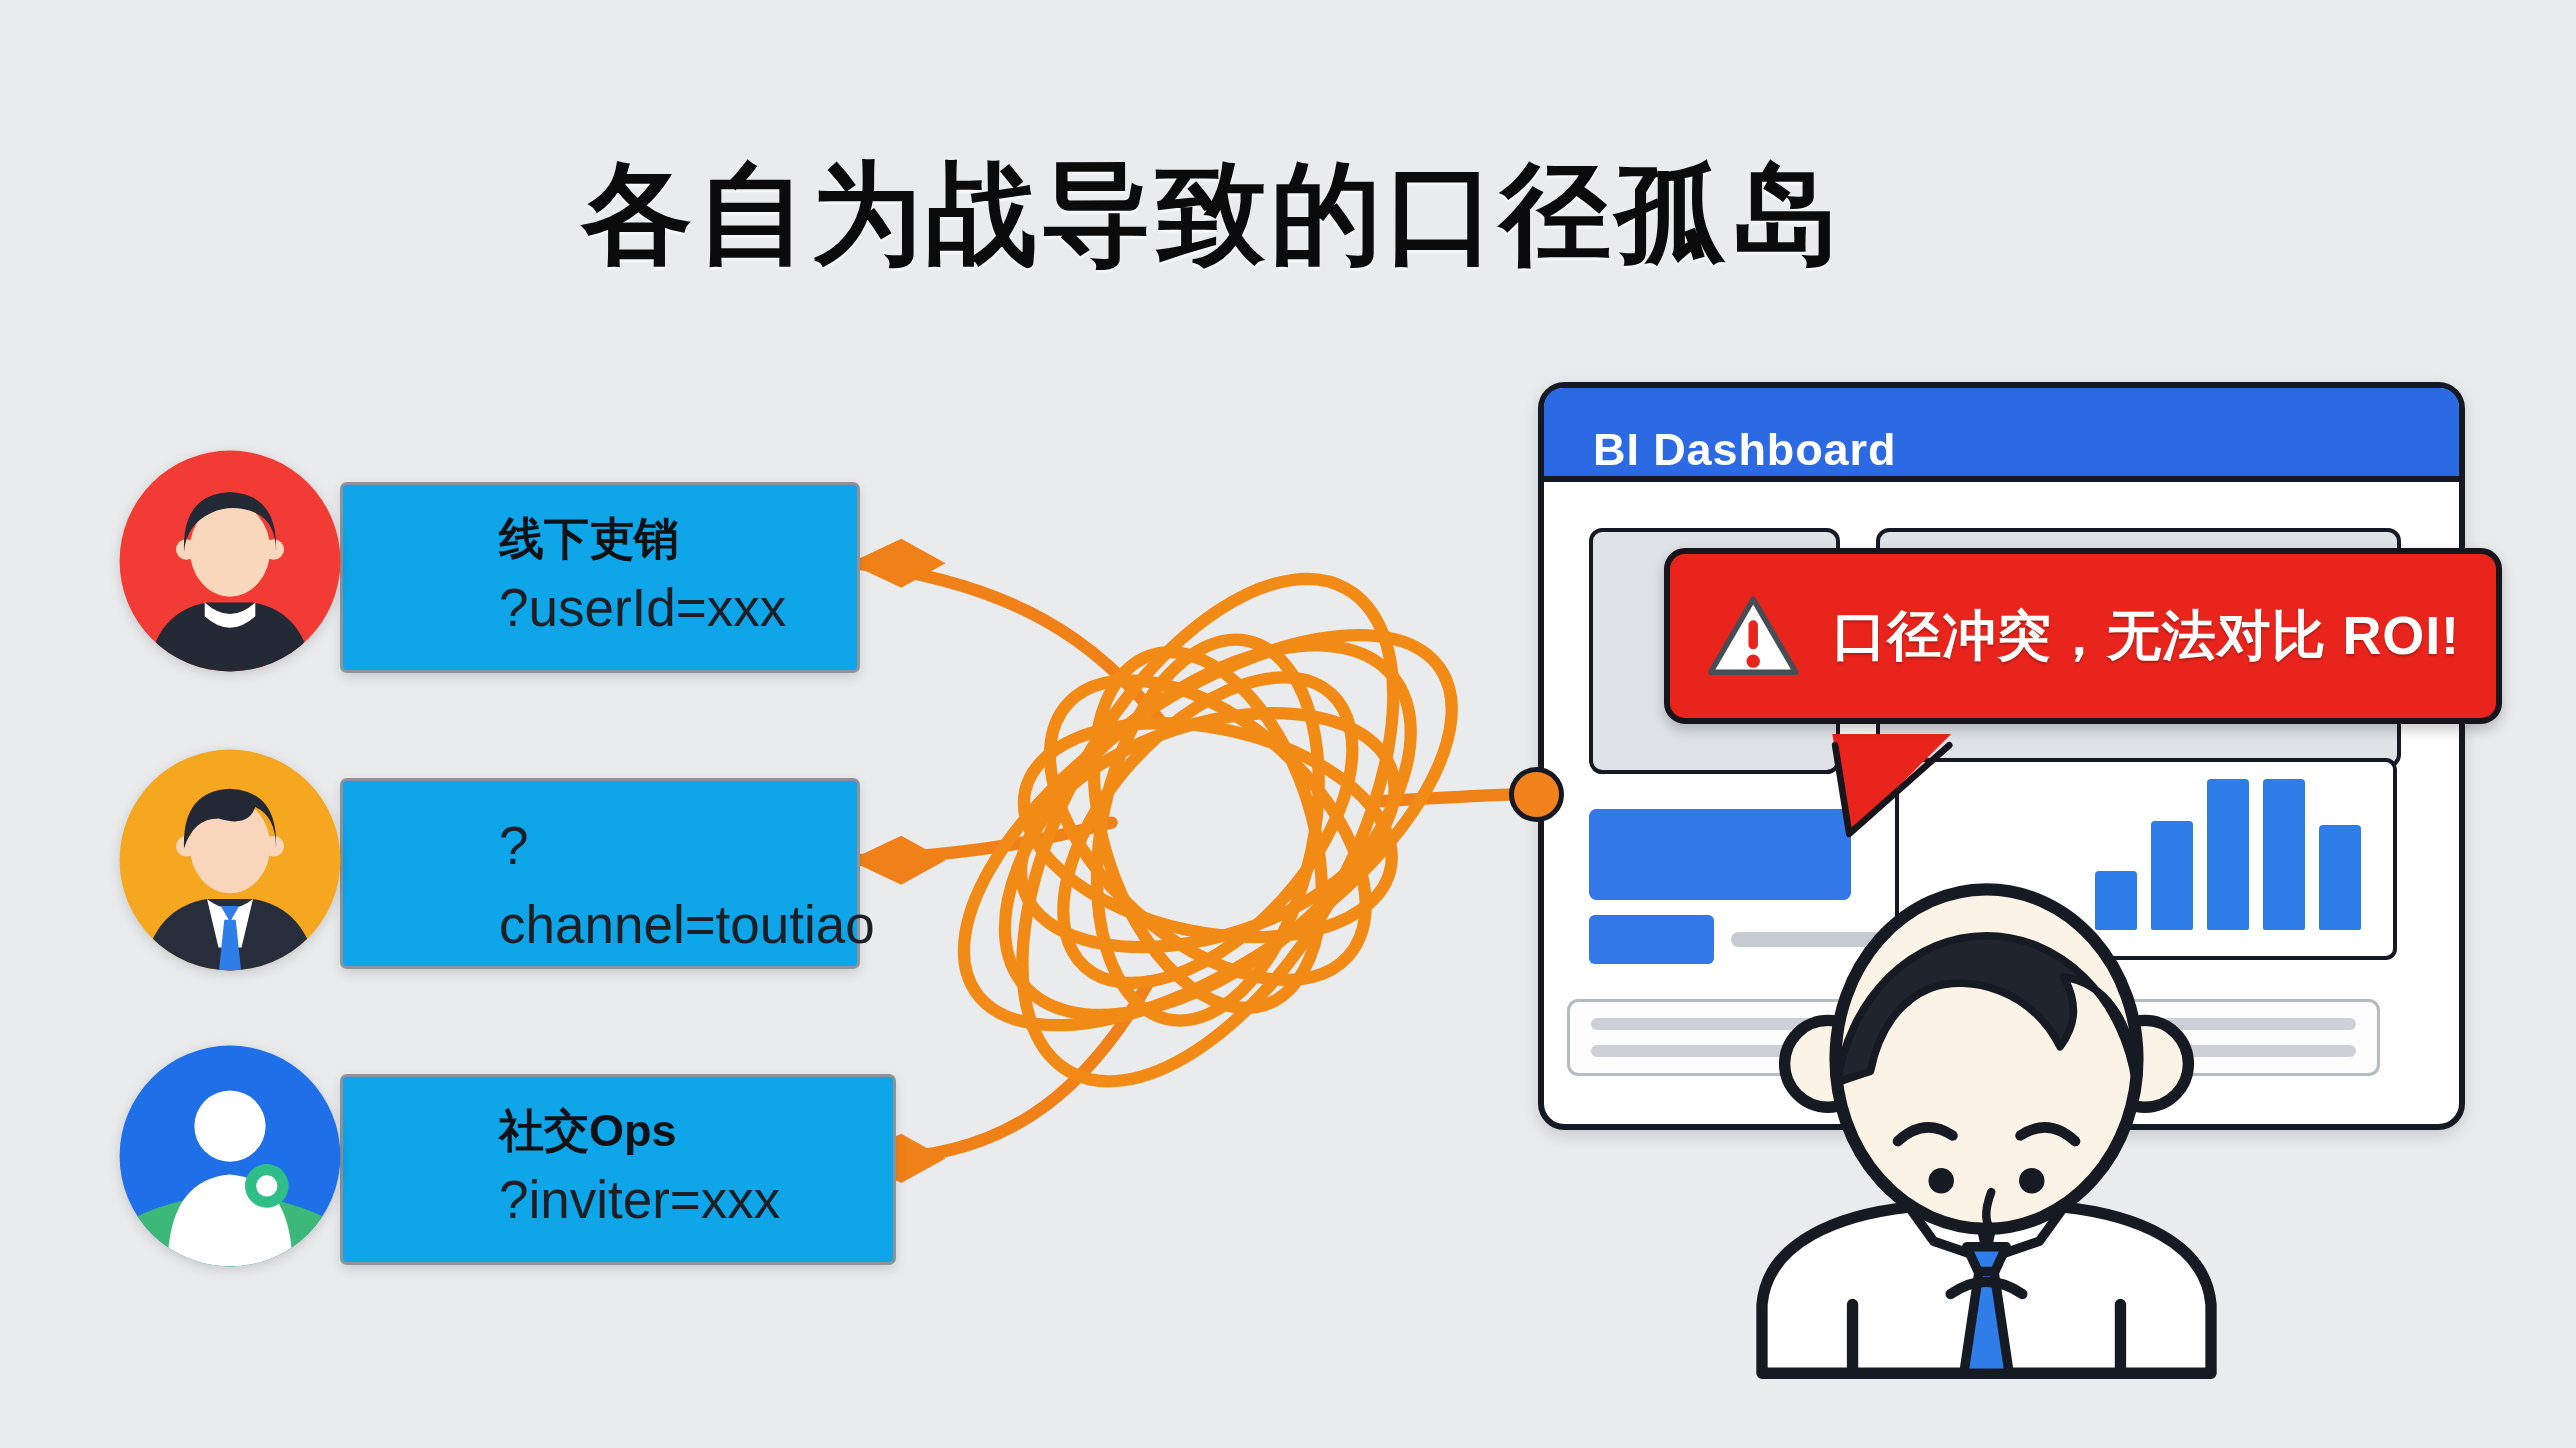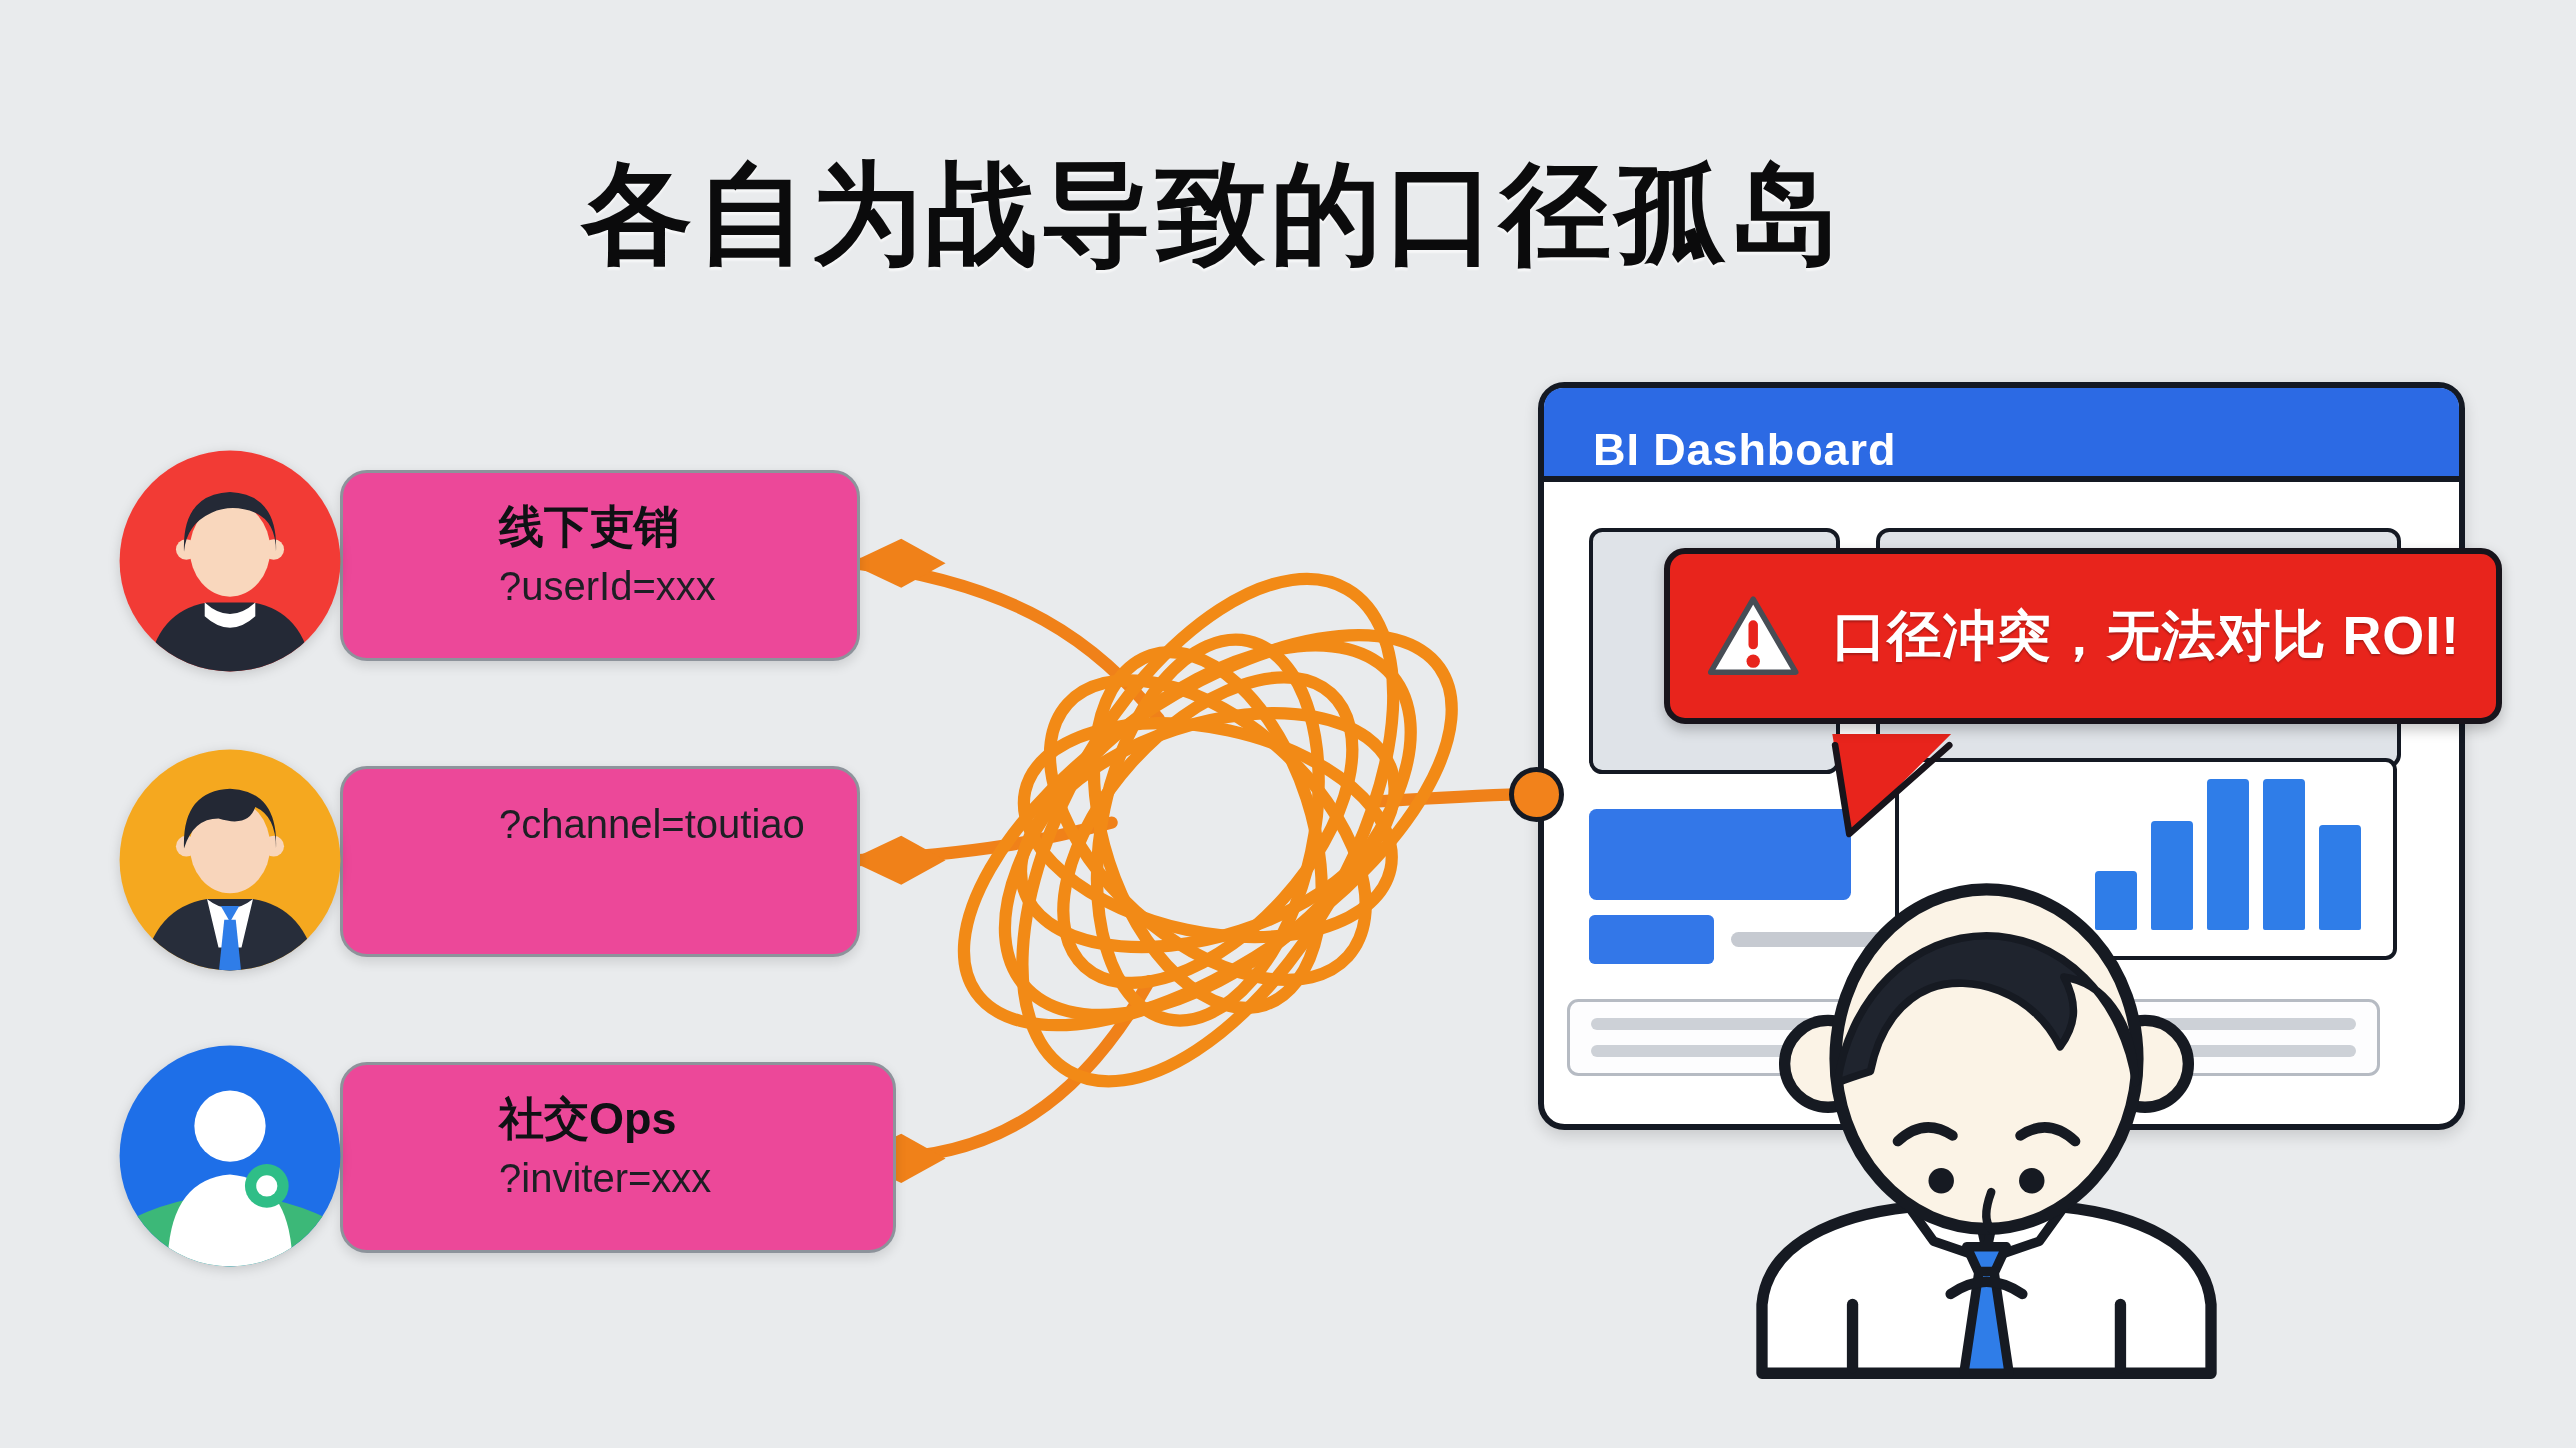--- a/index.html
+++ b/index.html
@@ -22,9 +22,10 @@
   
   .source-card{
     position:absolute;left:340px;width:514px;height:185px;
-    background:#ec4899;border:3.8px solid #8D939B;border-radius:27px;
+    background:#0ea5e9;border:3.8px solid #8D939B;border-radius:7px;
     box-shadow:0 4.7px 11.3px rgba(0,0,0,.12);
     z-index:2;
+    margin-top:12px;
   }
   .card-1{top:470px;}
   .card-2{top:766px;}

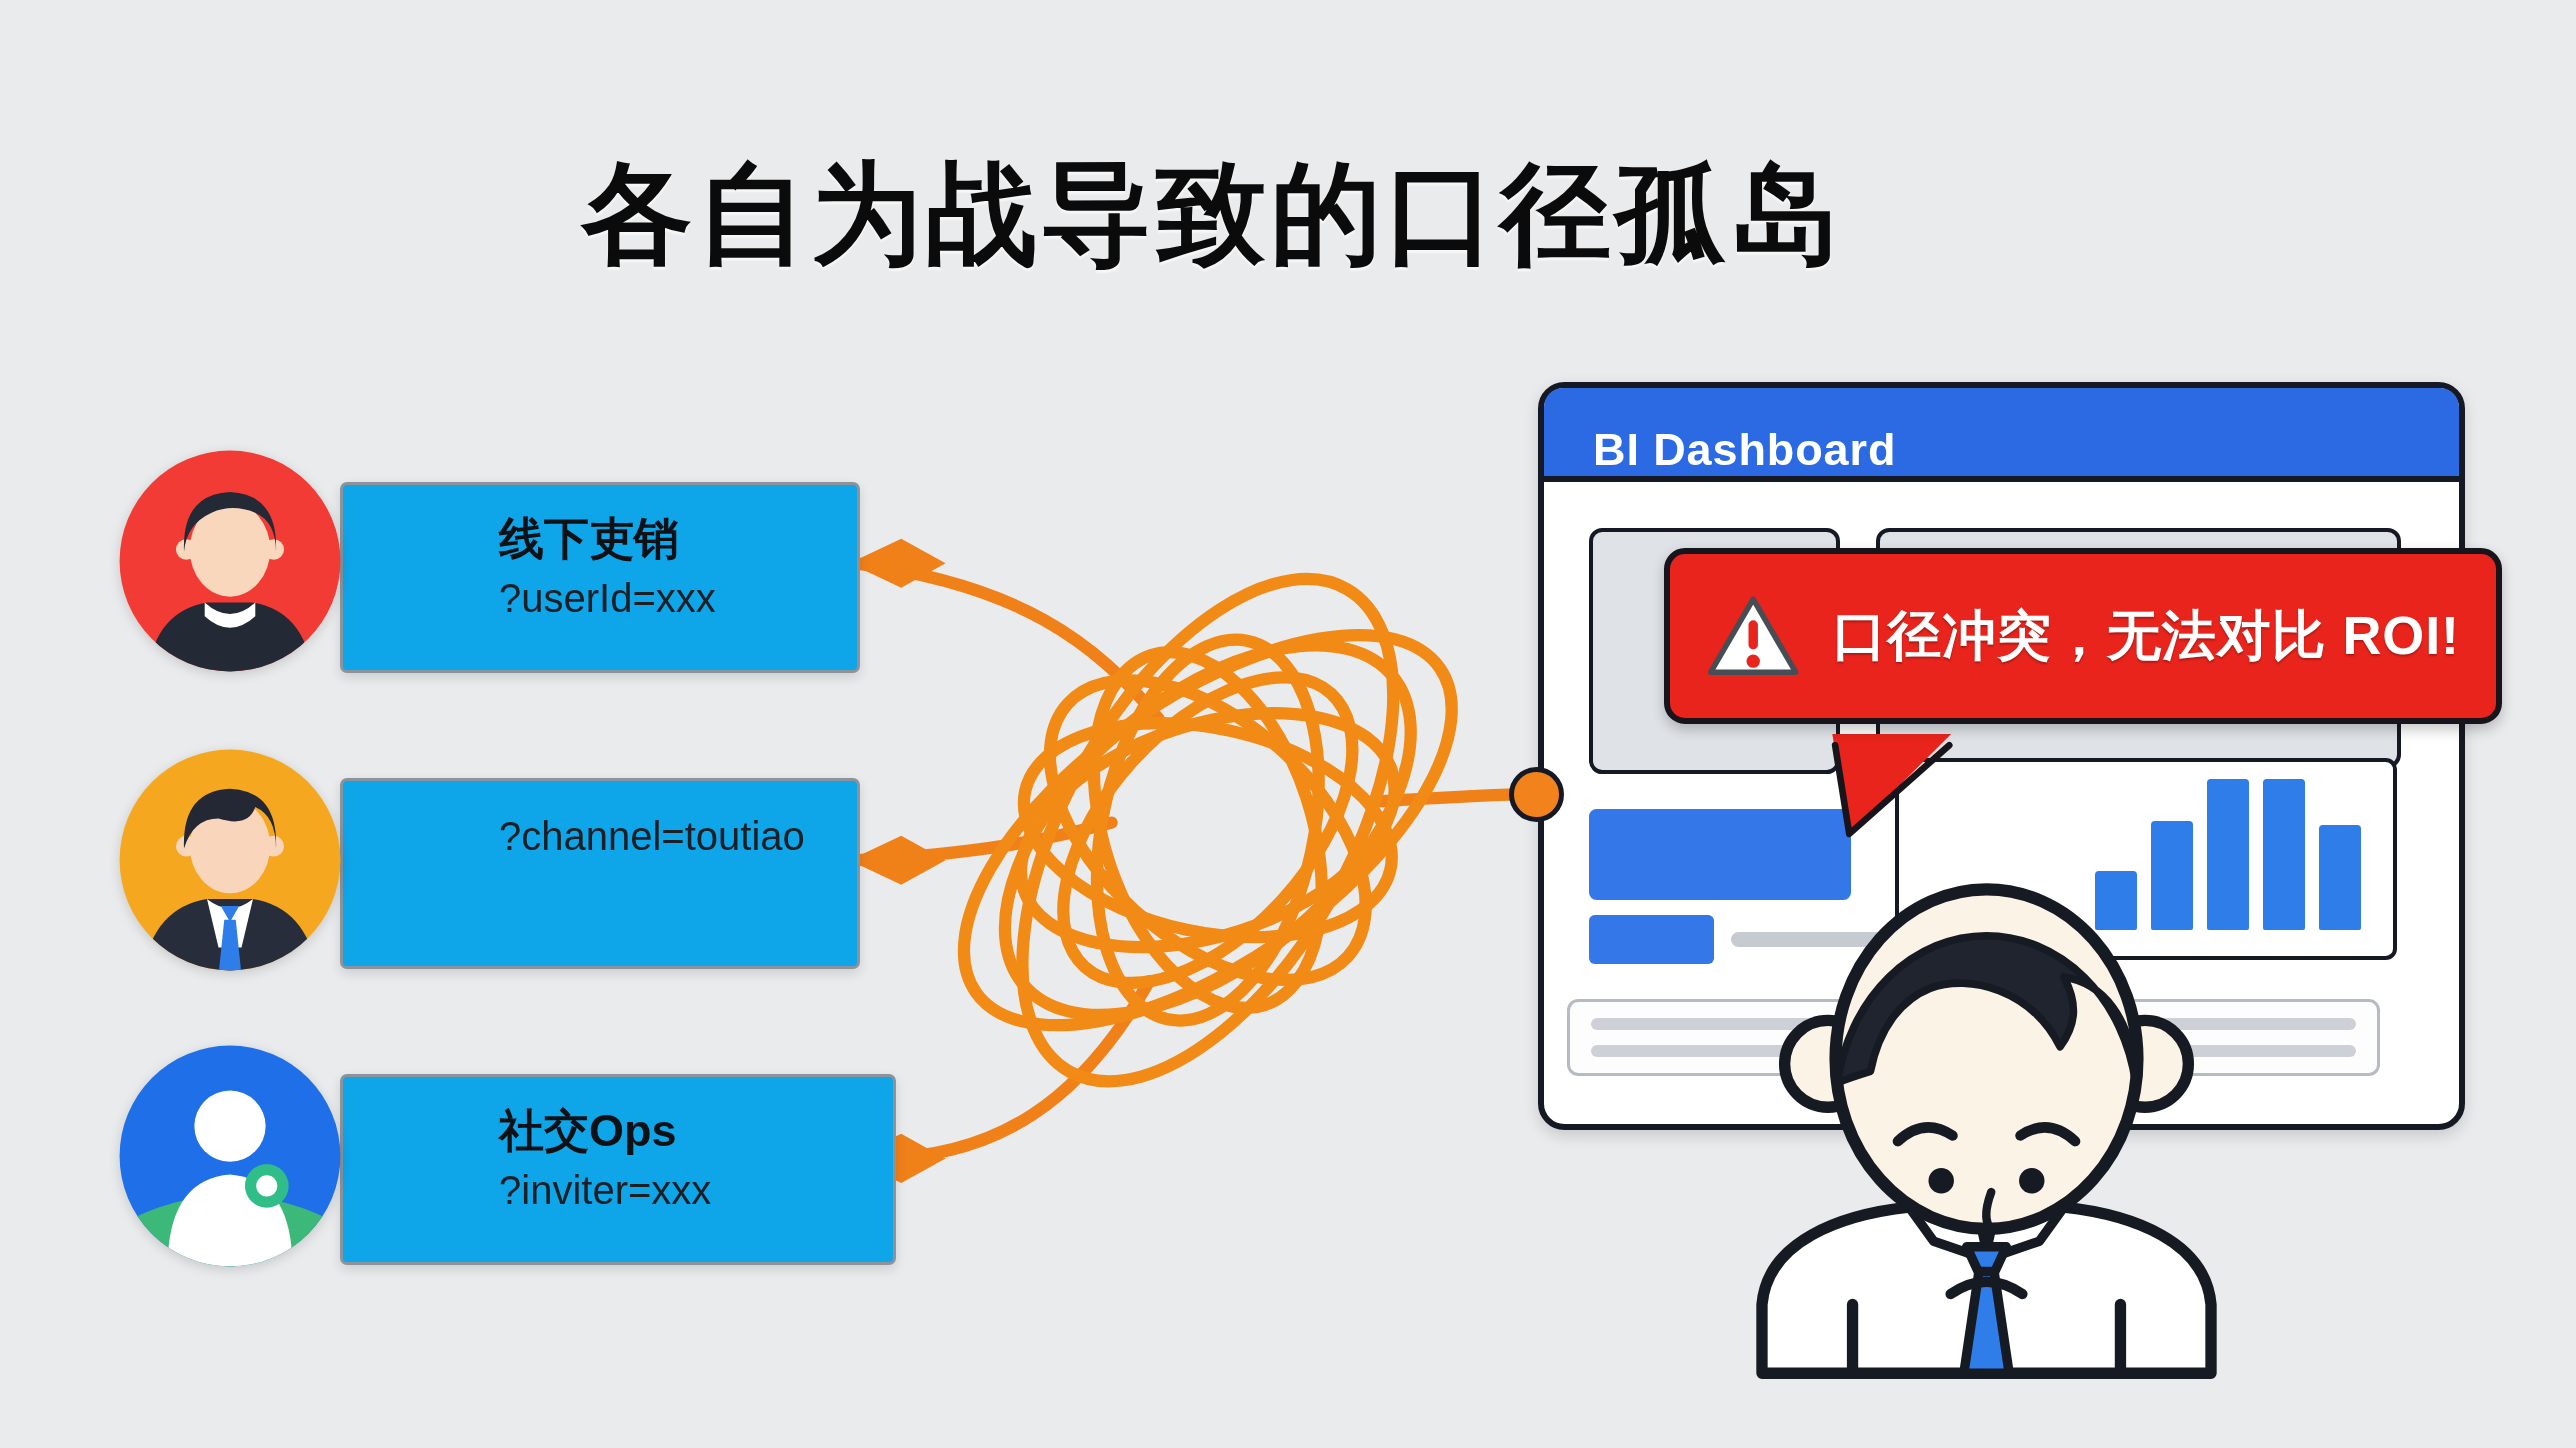--- a/index.html
+++ b/index.html
@@ -32,7 +32,7 @@
   .card-3{top:1062px;padding-left:36px;}
   .card-text{position:absolute;left:156px;top:24.5px;}
   .card-label{font-size:45px;font-weight:bold;color:#101114;line-height:1.3;}
-  .card-param{font-size:40px;font-weight:400;color:#1D1F24;line-height:1.5;}
+  .card-param{font-size:53px;font-weight:400;color:#1D1F24;line-height:1.5;}
 
   .avatar{
     position:absolute;width:230px;height:230px;z-index:3;

